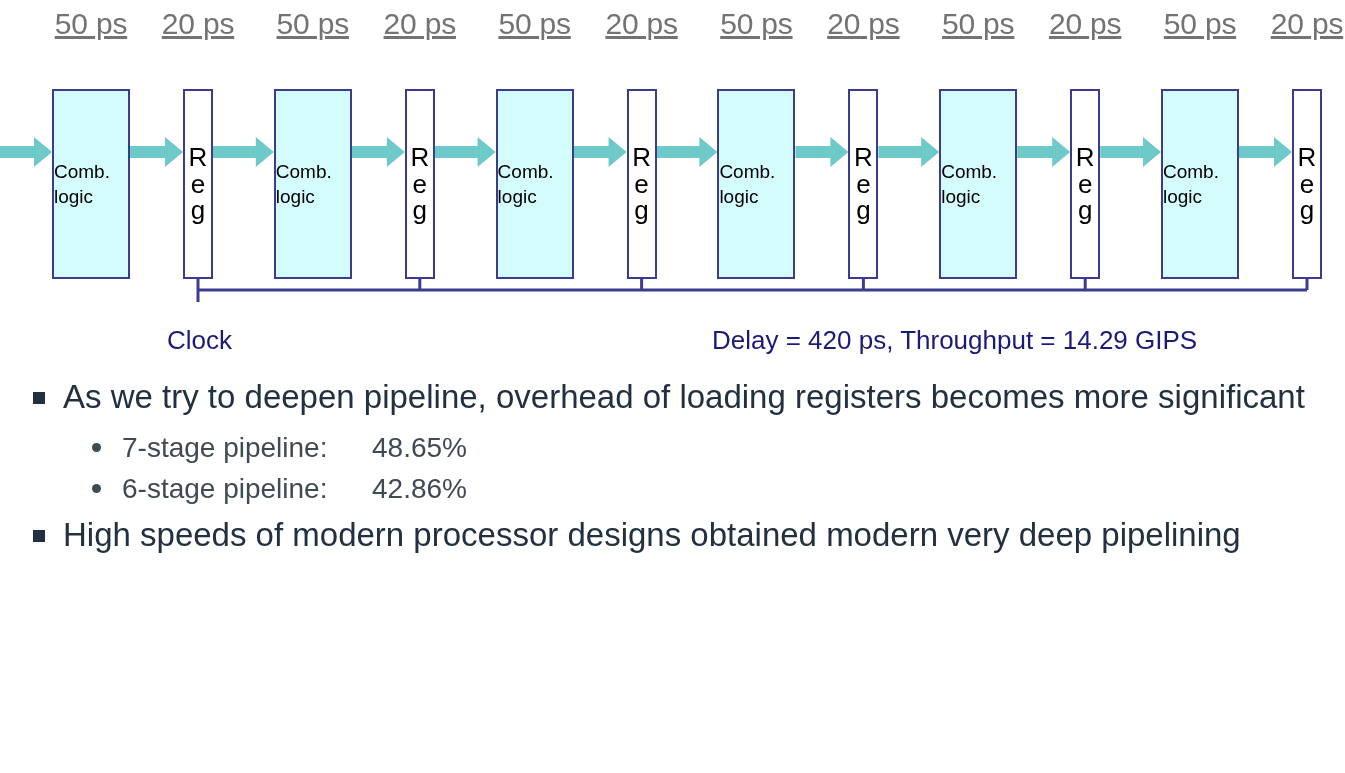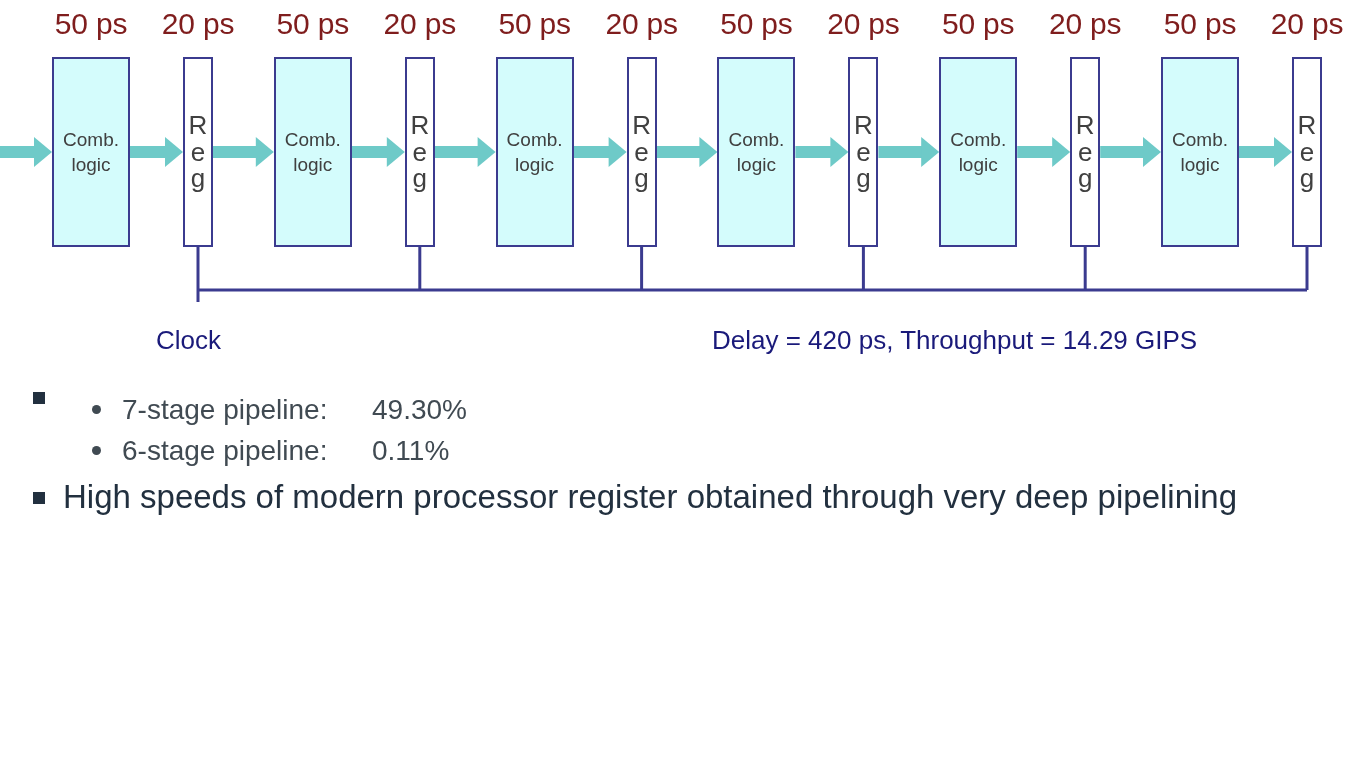--- a/index.html
+++ b/index.html
@@ -30,10 +30,11 @@
     position: absolute;
     top: 7px;
     font-size: 30px;
-    color: #7f1d1d;
+    color: #737373;
     text-align: center;
     white-space: nowrap;
     letter-spacing: -0.2px;
+    text-decoration: underline;
   }
   .stage-box {
     position: absolute;

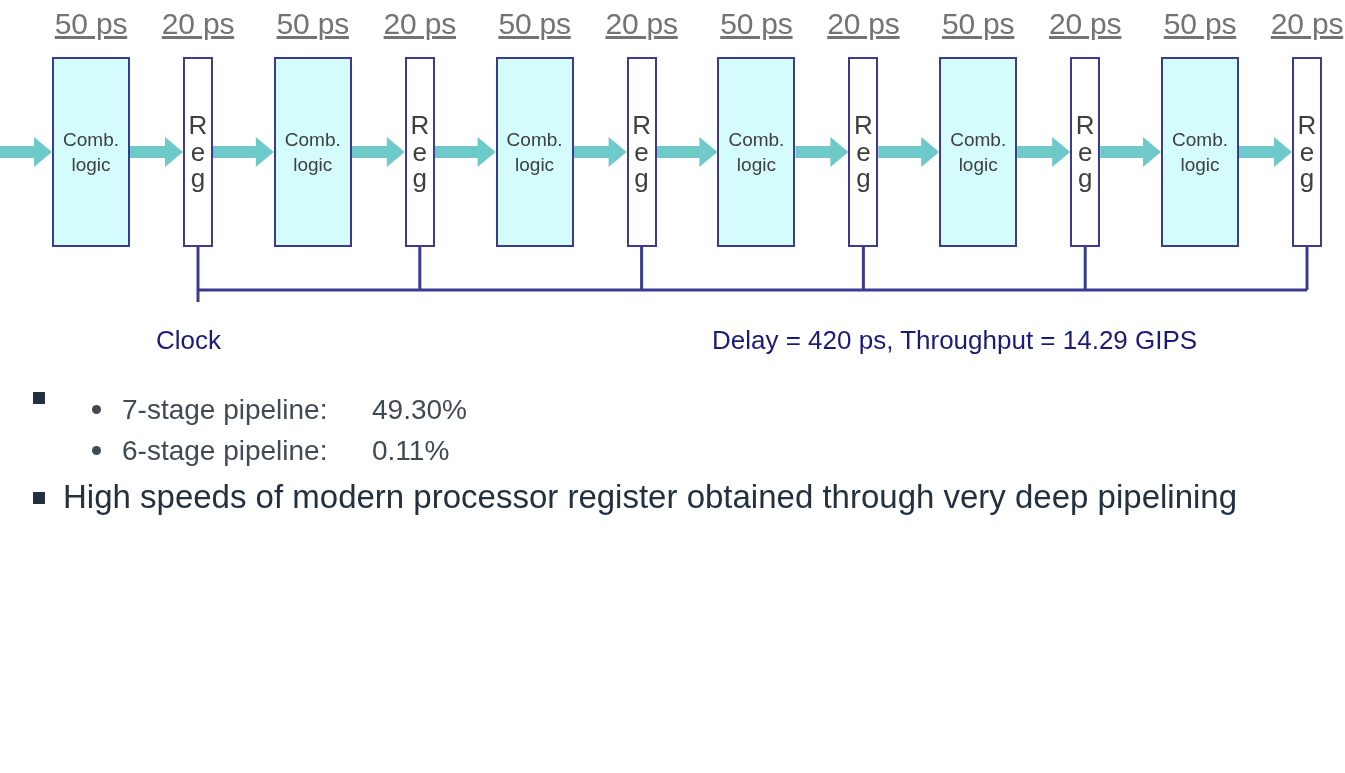--- a/index.html
+++ b/index.html
@@ -42,9 +42,9 @@
     border: 2px solid #3b3b8f;
     display: flex;
     flex-direction: column;
-    align-items: center;
     justify-content: center;
-    color: #404040;
+    color: #000000;
+    margin-top: 32px;
   }
   .comb-box {
     background: #d4fcfc;

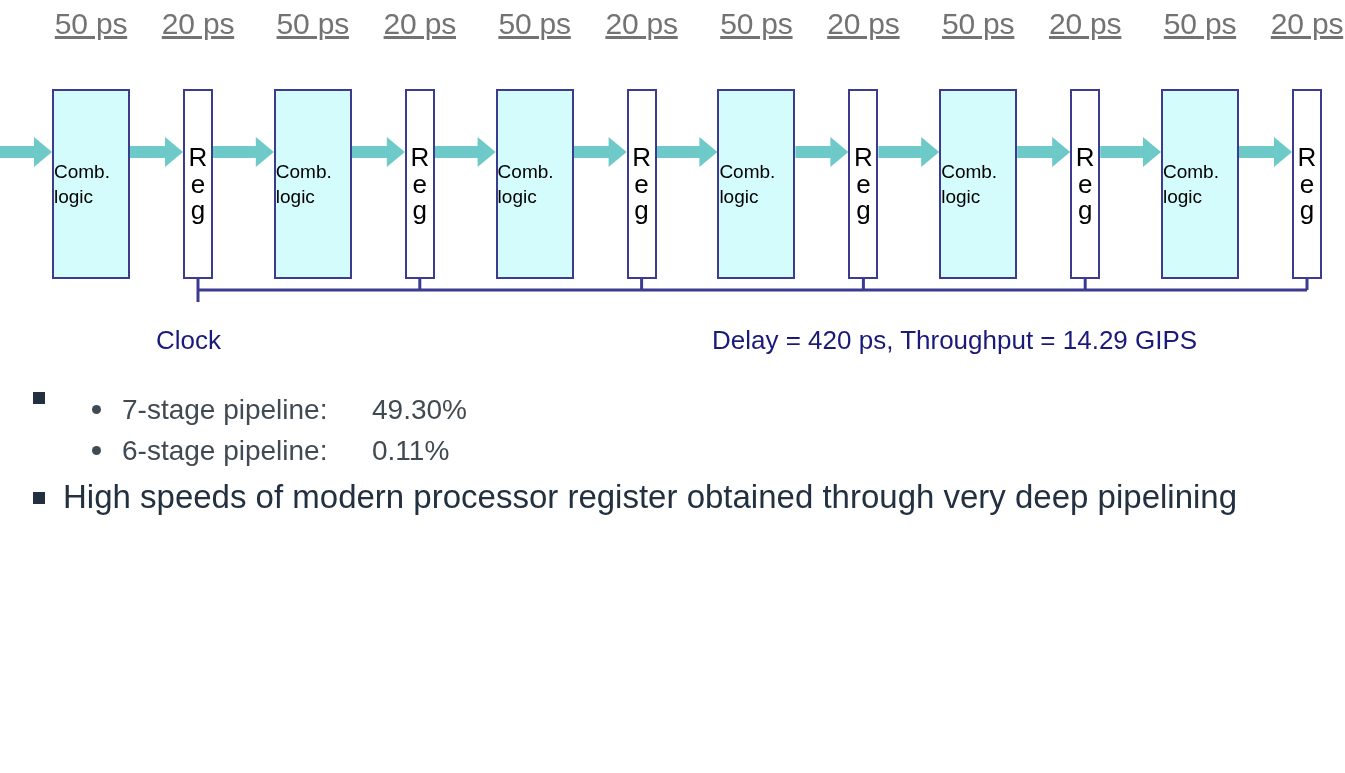--- a/index.html
+++ b/index.html
@@ -60,7 +60,7 @@
 
   .clock-label {
     position: absolute;
-    left: 156px;
+    left: 167px;
     top: 325px;
     font-size: 26px;
     color: #1a1a7a;

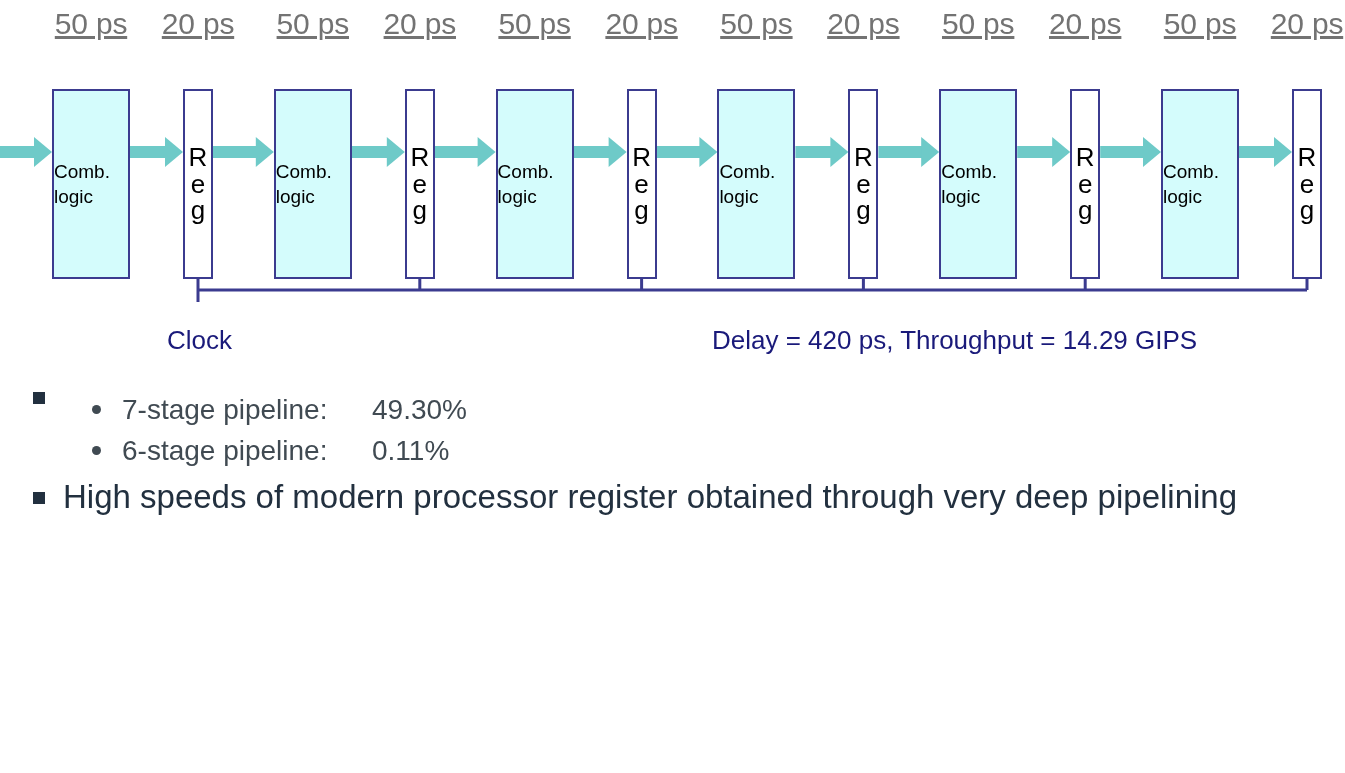--- a/index.html
+++ b/index.html
@@ -243,6 +243,7 @@
 
   <div class="bullet-l1">
     <span class="marker"></span>
+    <span>As we try to deepen pipeline, overhead of loading registers becomes more significant</span>
   </div>
 
 

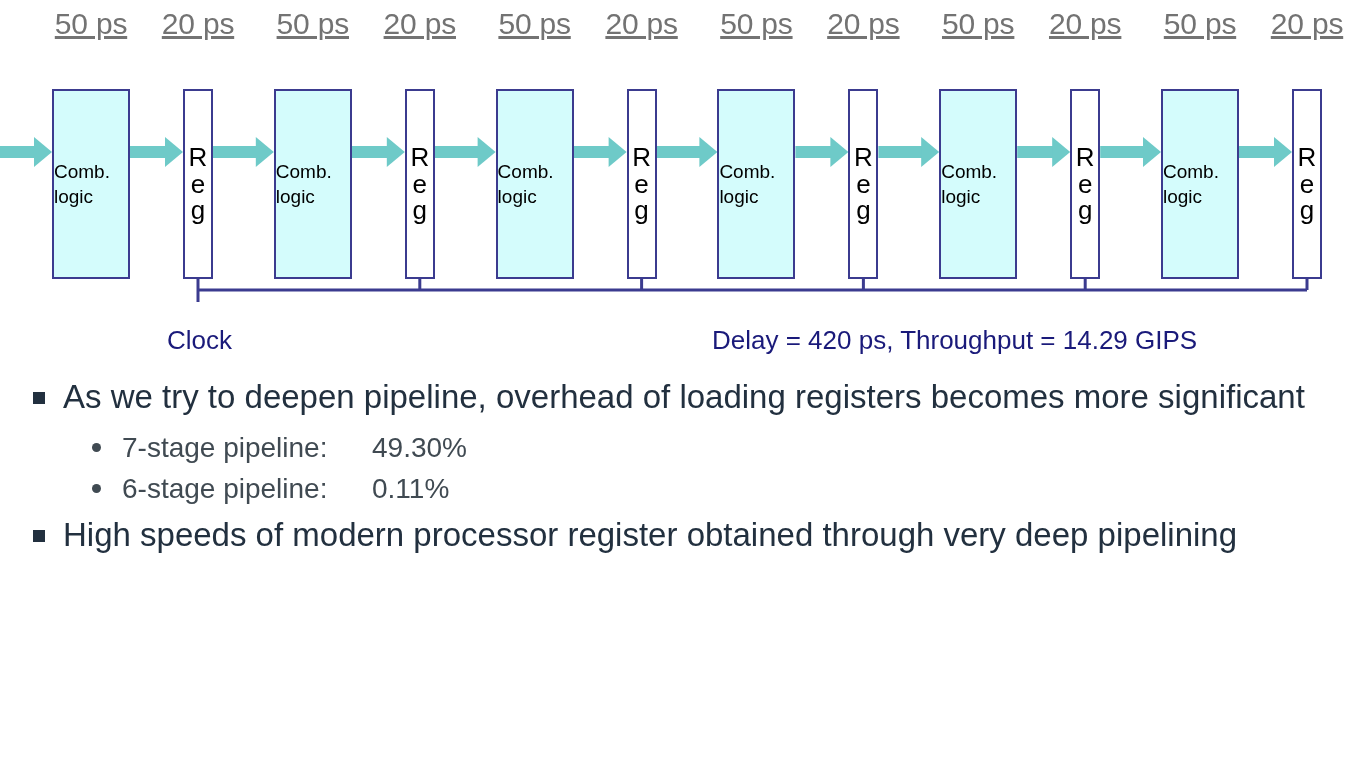--- a/index.html
+++ b/index.html
@@ -248,7 +248,7 @@
 
 
   <div class="bullet-l2-group" id="sub-bullets">
-      <div class="bullet-l2"><span class="marker-dot"></span><span class="l2-name">7-stage pipeline:</span><span>49.30%</span></div>
+      <div class="bullet-l2"><span class="marker-dot"></span><span class="l2-name">7-stage pipeline:</span><span>48.65%</span></div>
       <div class="bullet-l2"><span class="marker-dot"></span><span class="l2-name">6-stage pipeline:</span><span>0.11%</span></div>
     </div>
 

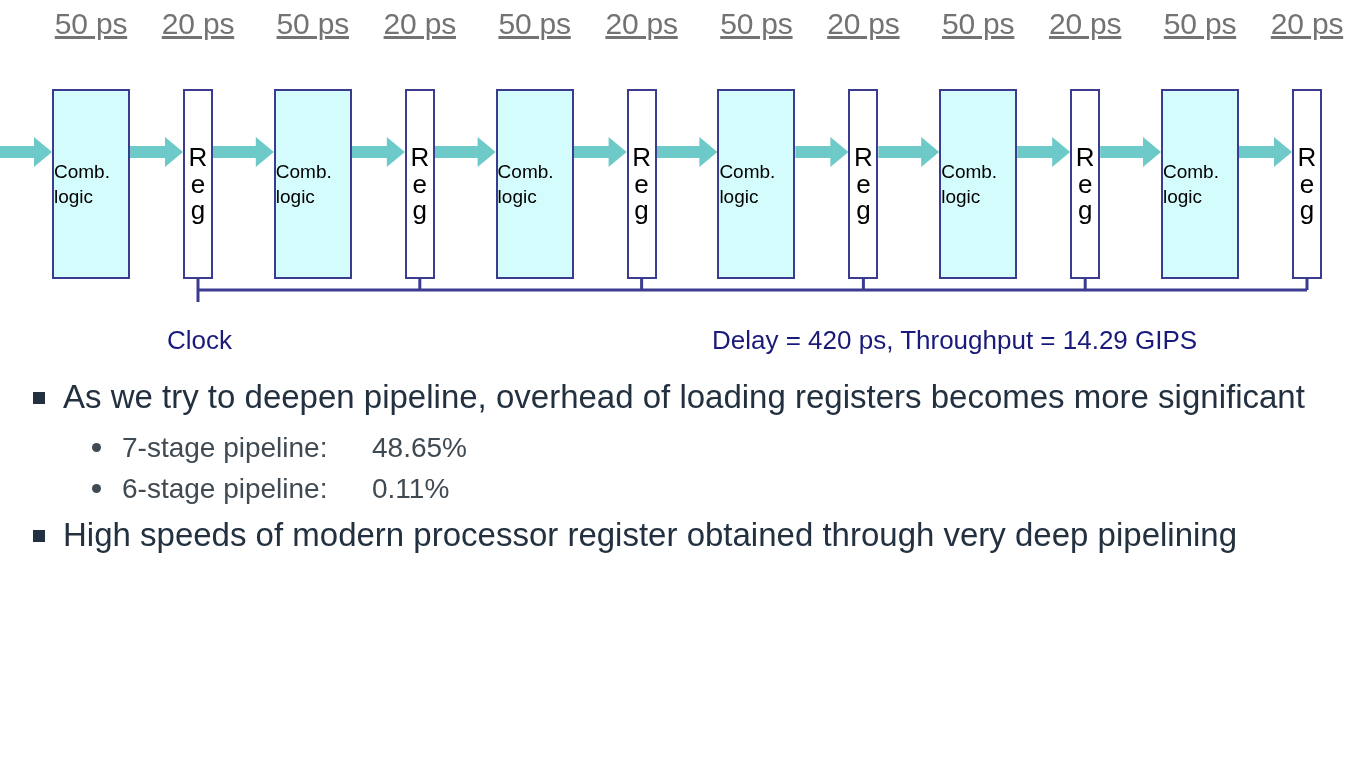--- a/index.html
+++ b/index.html
@@ -249,7 +249,7 @@
 
   <div class="bullet-l2-group" id="sub-bullets">
       <div class="bullet-l2"><span class="marker-dot"></span><span class="l2-name">7-stage pipeline:</span><span>48.65%</span></div>
-      <div class="bullet-l2"><span class="marker-dot"></span><span class="l2-name">6-stage pipeline:</span><span>0.11%</span></div>
+      <div class="bullet-l2"><span class="marker-dot"></span><span class="l2-name">6-stage pipeline:</span><span>42.86%</span></div>
     </div>
 
   <div class="bullet-l1">

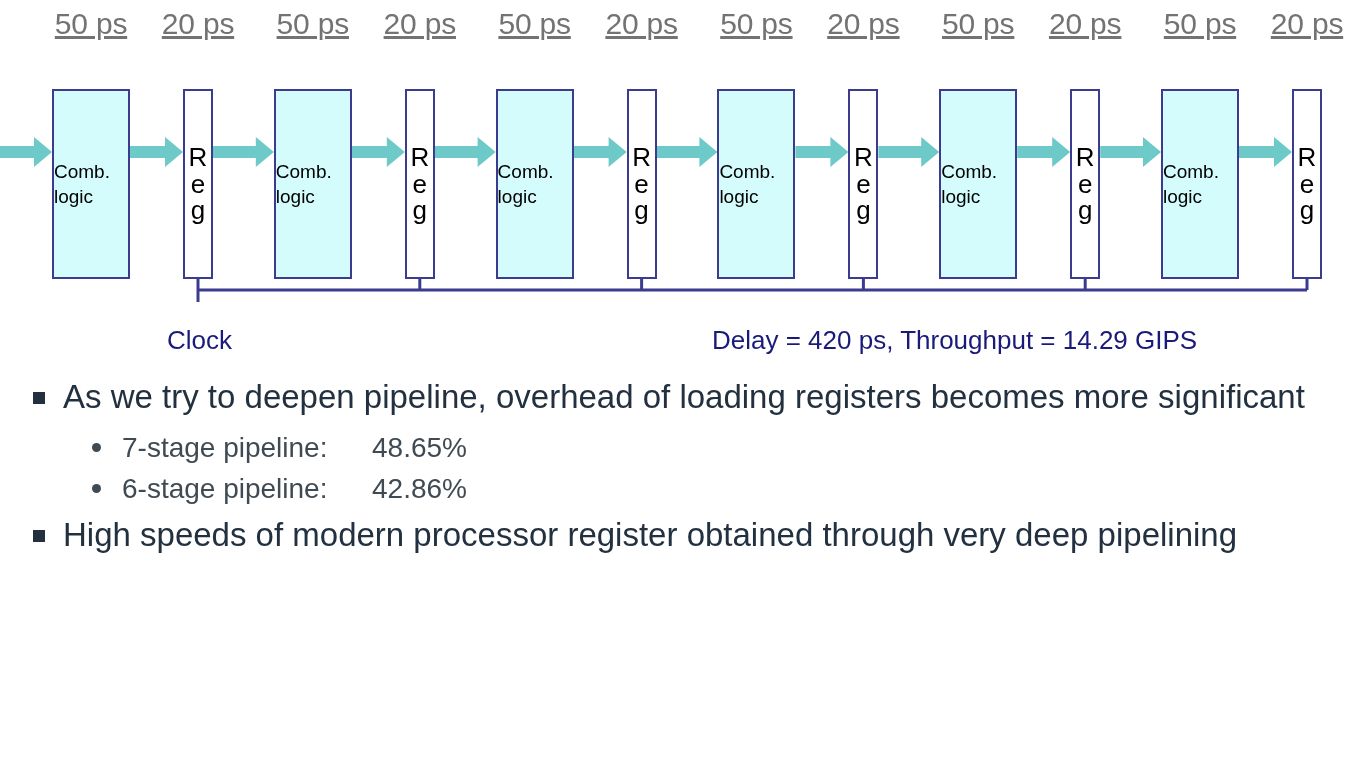--- a/index.html
+++ b/index.html
@@ -254,7 +254,7 @@
 
   <div class="bullet-l1">
     <span class="marker"></span>
-    <span>High speeds of modern processor register obtained through very deep pipelining</span>
+    <span>High speeds of modern processor designs obtained modern very deep pipelining</span>
   </div>
 
 </div>

